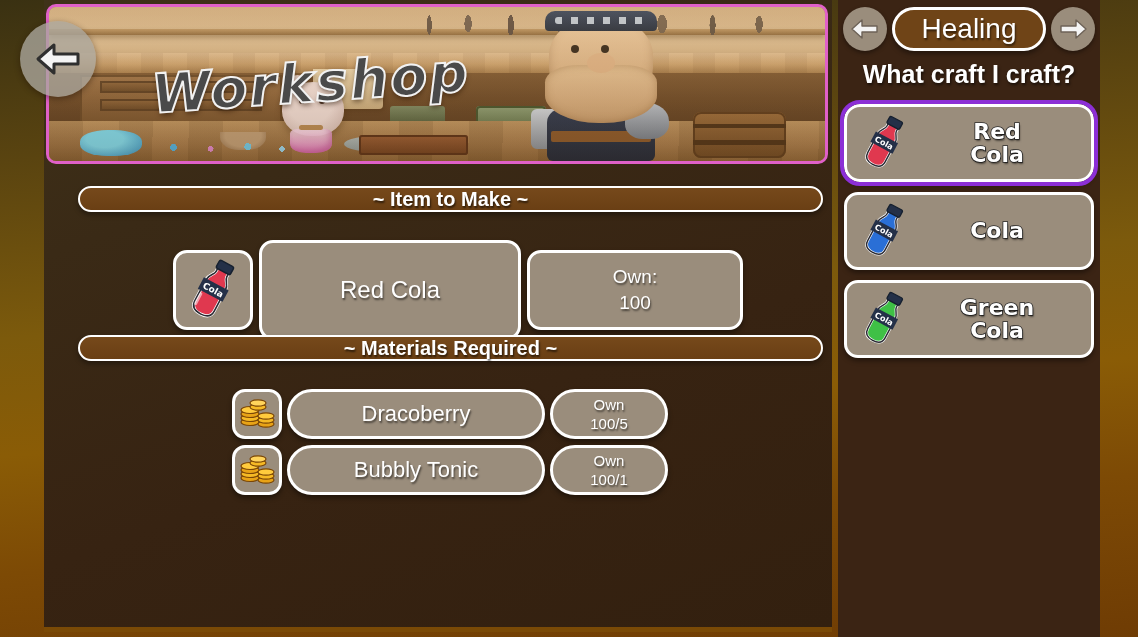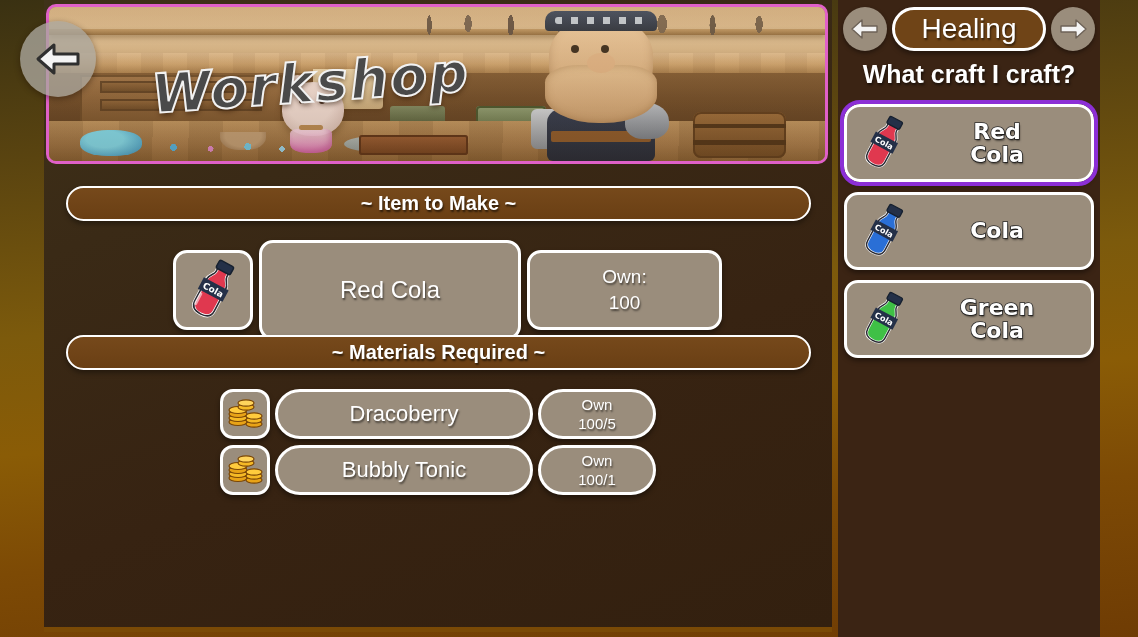--- a/index.html
+++ b/index.html
@@ -355,9 +355,9 @@
   
   .section-bar {
     position: absolute;
-    left: 66px;
+    left: 78px;
     width: 745px;
-    height: 35px;
+    height: 26px;
     background: linear-gradient(180deg, #76491b 0%, #6a3f14 100%);
     border: 2px solid #ffffff;
     border-radius: 21px;

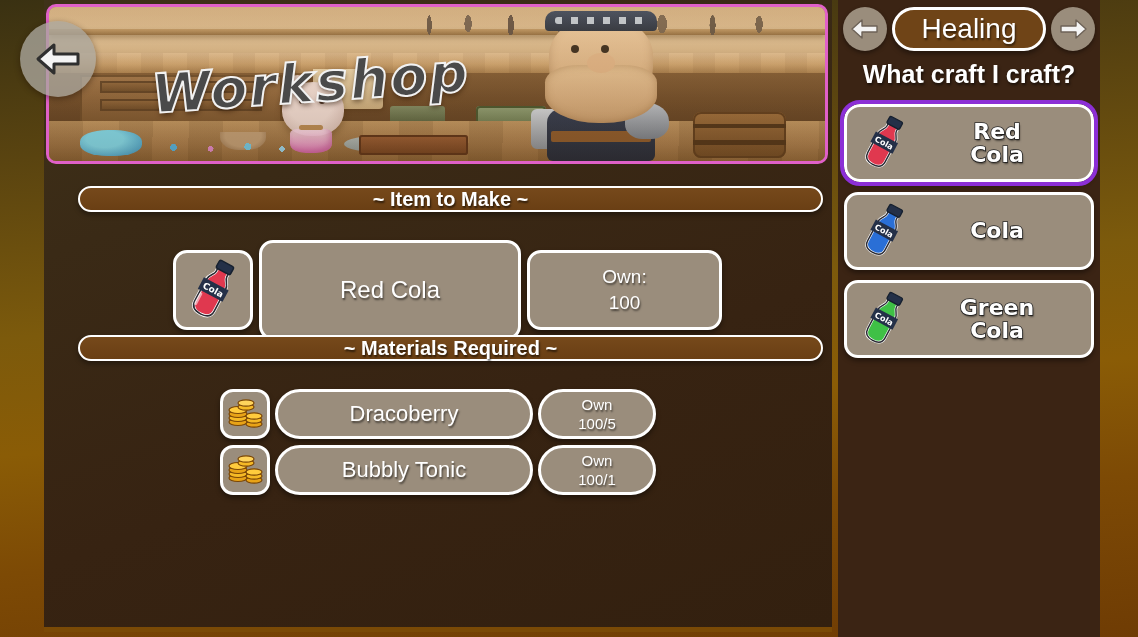--- a/index.html
+++ b/index.html
@@ -409,7 +409,7 @@
     box-shadow: 0 3px 5px rgba(0,0,0,.4);
   }
   .own-plate {
-    width: 195px; height: 80px;
+    width: 216px; height: 80px;
     background: #9a8d7c;
     border: 3px solid #ffffff;
     border-radius: 14px;

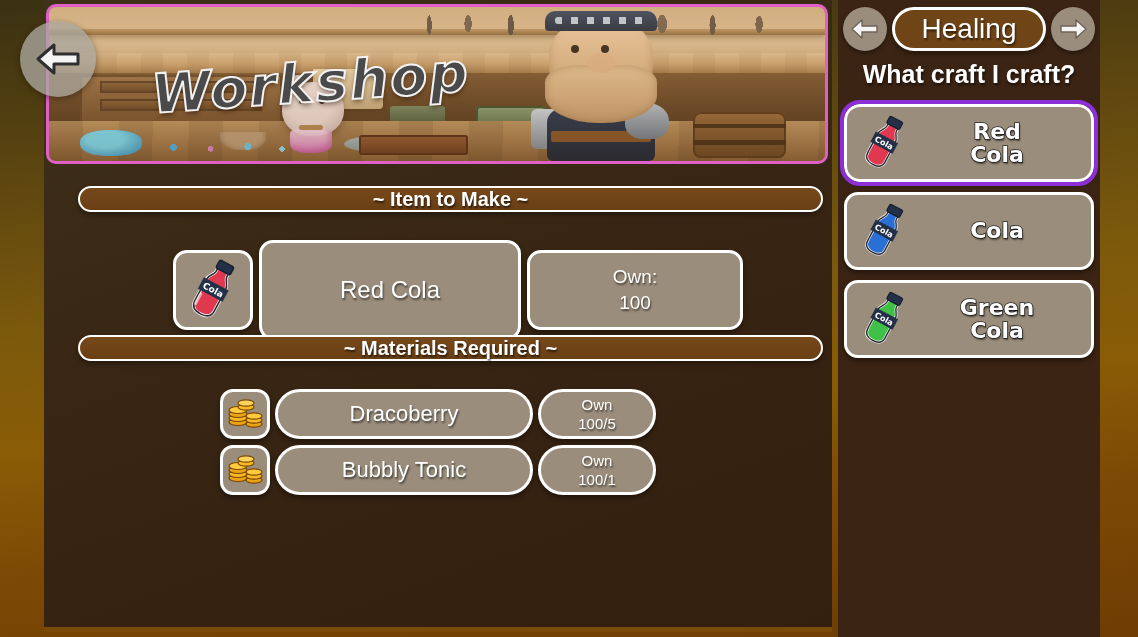--- a/index.html
+++ b/index.html
@@ -428,7 +428,7 @@
   
   .mats {
     position: absolute;
-    left: 220px;
+    left: 232px;
     top: 389px;
     display: flex;
     flex-direction: column;

